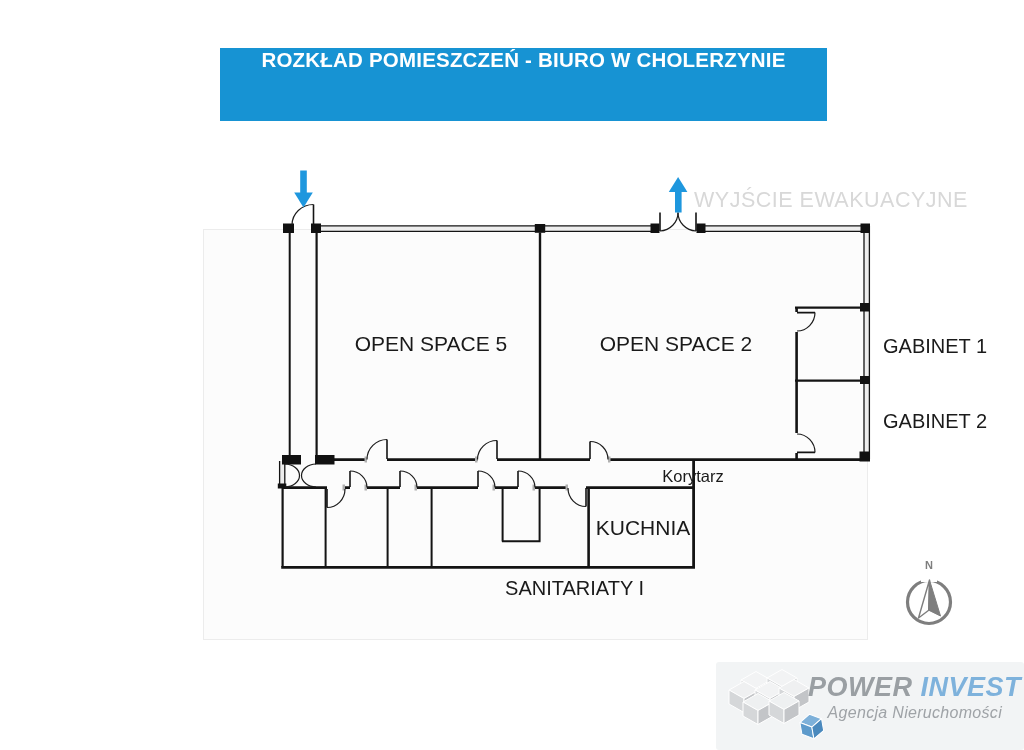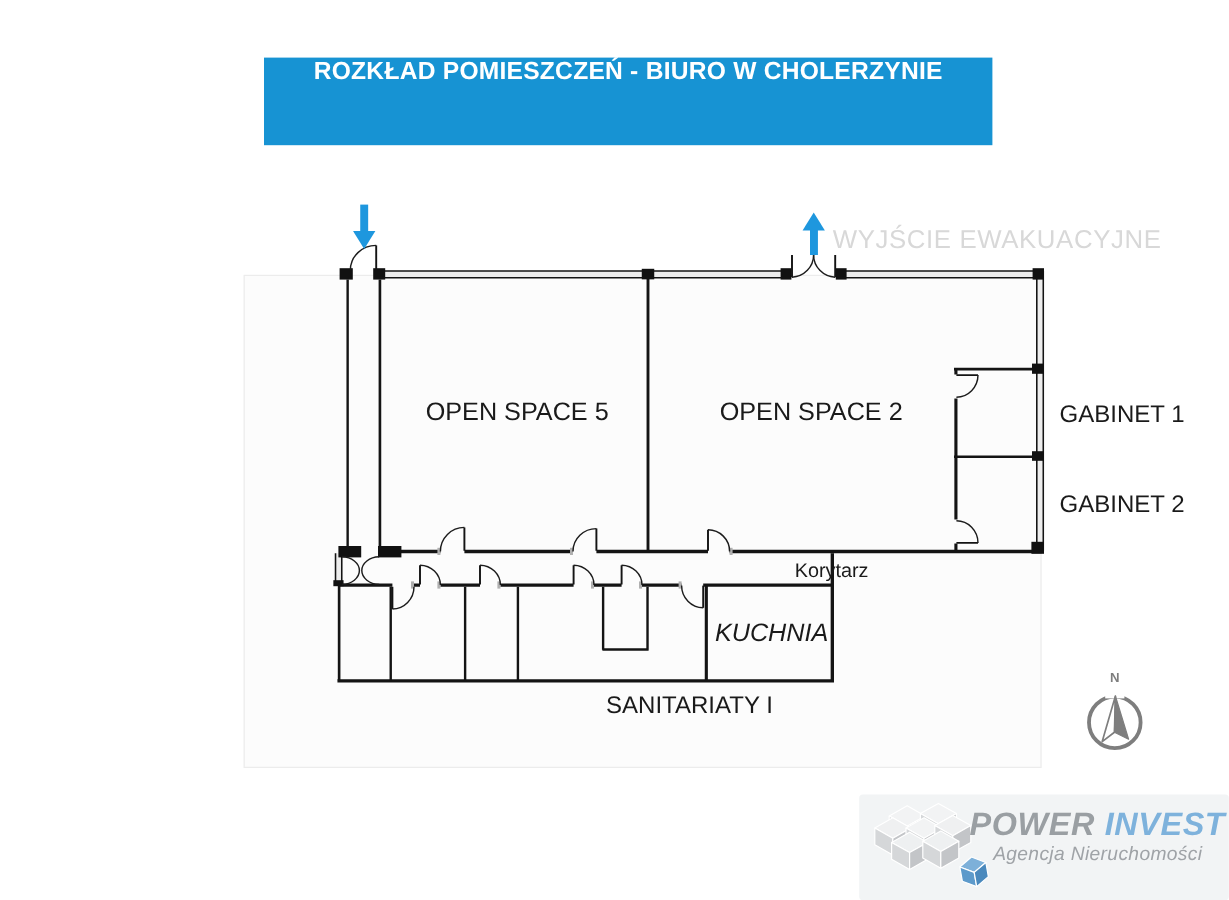--- a/index.html
+++ b/index.html
@@ -177,7 +177,7 @@
 <div class="abs room-label lbl-gab" style="left:883px;top:346px;">GABINET 1</div>
 <div class="abs room-label lbl-gab" style="left:883px;top:421px;">GABINET 2</div>
 <div class="abs room-label lbl-kor" style="left:645px;top:476px;margin-left:48px;">Korytarz</div>
-<div class="abs room-label lbl-kuch" style="left:643px;top:528px;font-style:italic;">KUCHNIA</div>
+<div class="abs room-label lbl-kuch" style="left:643px;top:528px;">KUCHNIA</div>
 <div class="abs lbl-sanit">
   <div>SANITARIATY I</div>
 </div>

